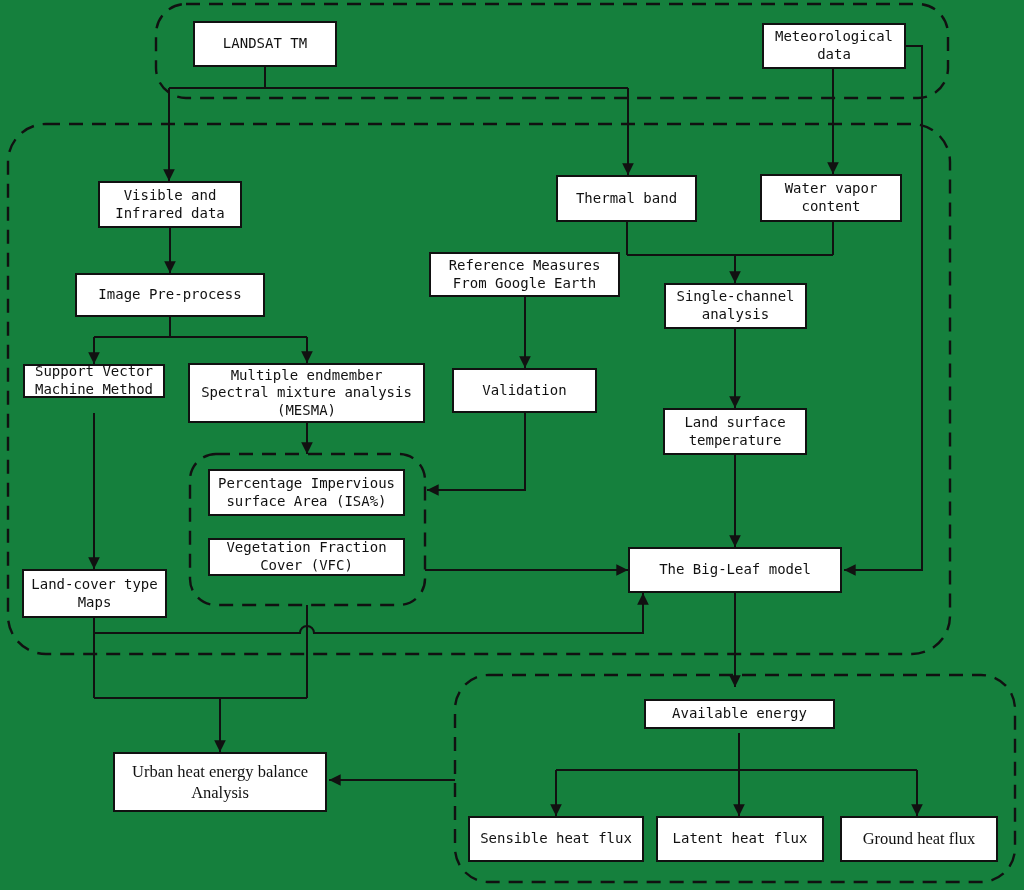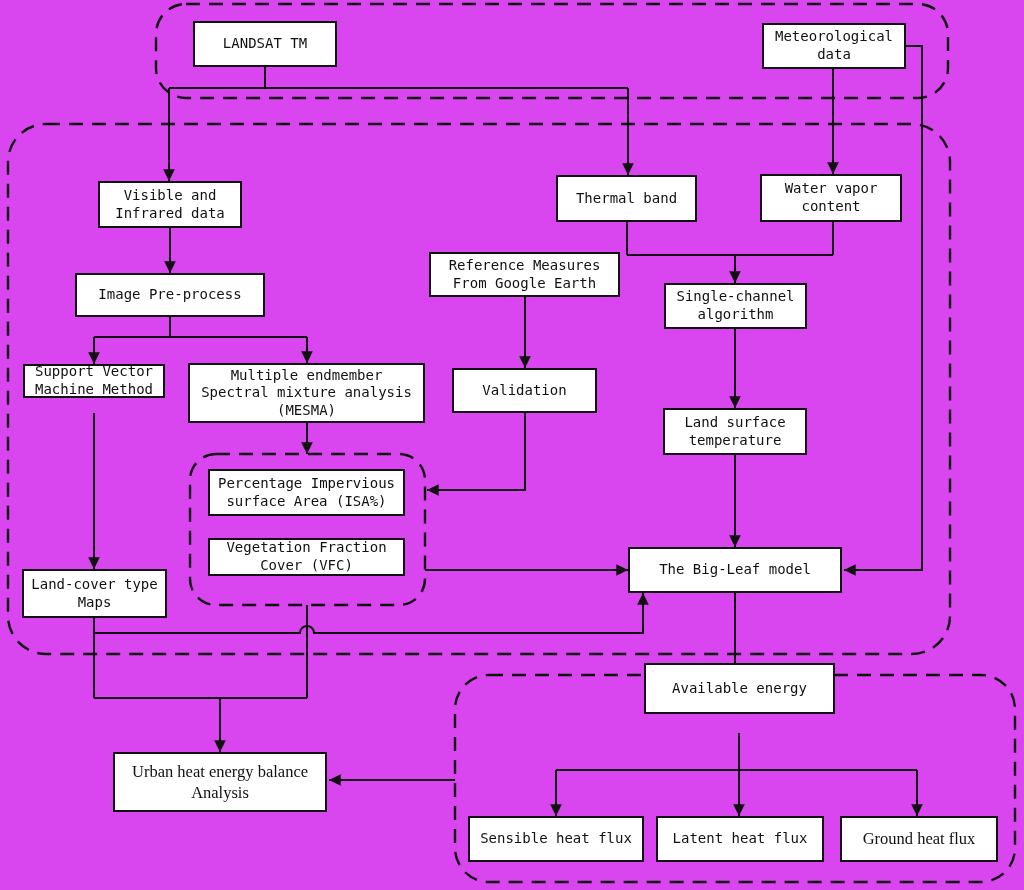--- a/index.html
+++ b/index.html
@@ -6,7 +6,7 @@
   .canvas{
     position:relative;
     width:1024px;height:890px;
-    background:#d946ef;
+    background:#15803d;
     font-family:"DejaVu Sans Mono", monospace;
     overflow:hidden;
   }

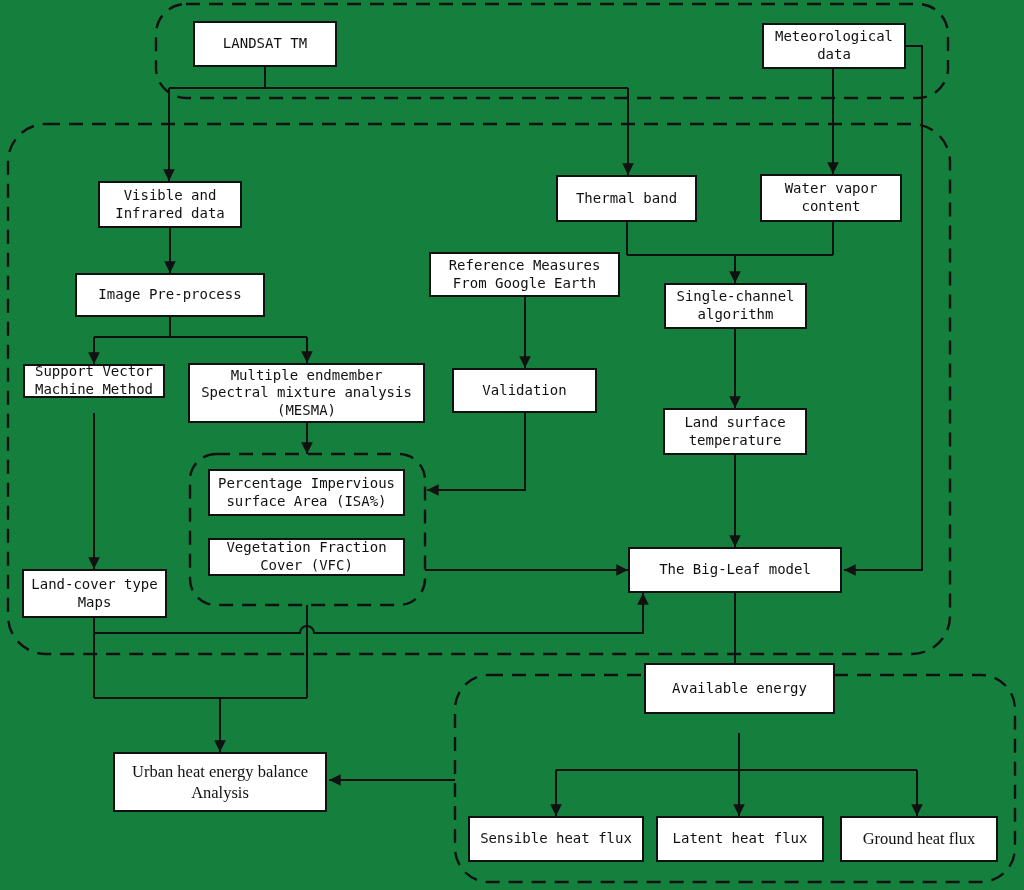--- a/index.html
+++ b/index.html
@@ -94,7 +94,7 @@
 From Google Earth</div>
 
   <div class="node" style="left:664px;top:283px;width:143px;height:46px">Single-channel
-algorithm</div>
+analysis</div>
 
   <div class="node" style="left:23px;top:364px;width:142px;height:34px">Support Vector
 Machine Method</div>

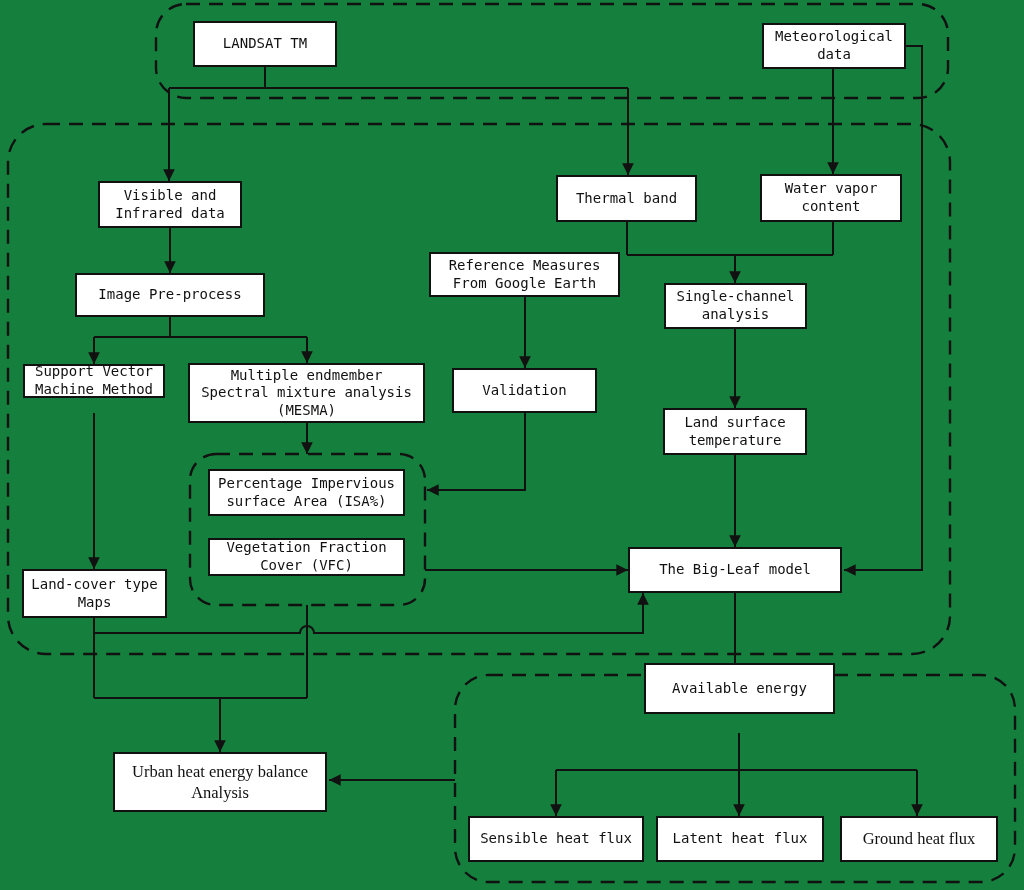--- a/index.html
+++ b/index.html
@@ -119,7 +119,7 @@
 
   <div class="node" style="left:628px;top:547px;width:214px;height:46px">The Big-Leaf model</div>
 
-  <div class="node" style="left:644px;top:663px;width:191px;height:51px">Available energy</div>
+  <div class="node" style="left:644px;top:699px;width:191px;height:30px">Available energy</div>
 
   <div class="node serif" style="left:113px;top:752px;width:214px;height:60px">Urban heat energy balance
 Analysis</div>

